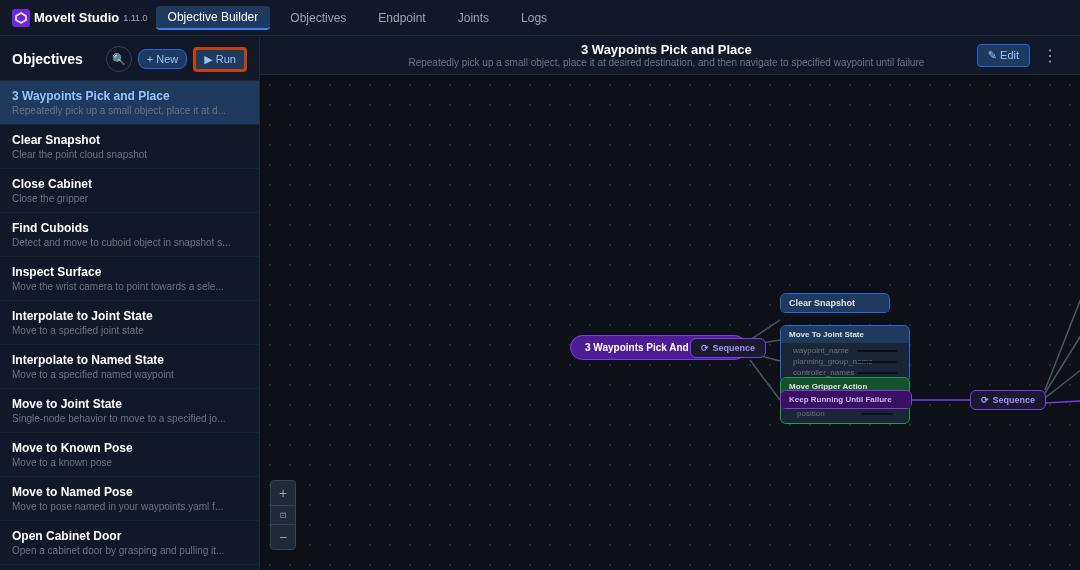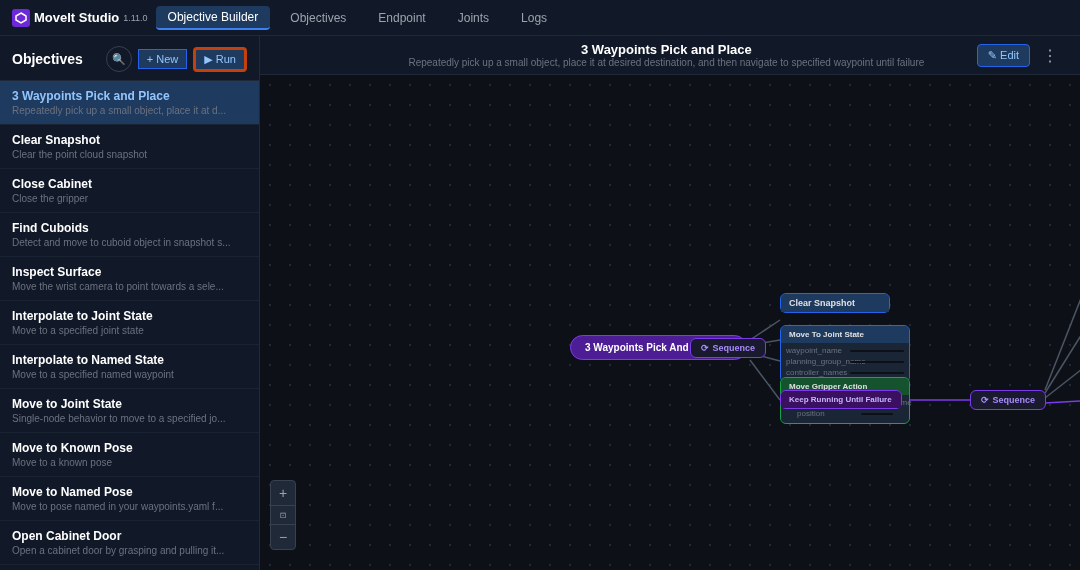--- a/index.html
+++ b/index.html
@@ -116,7 +116,7 @@
       background: #1e3a5f;
       border: 1px solid #2563eb;
       color: #93c5fd;
-      border-radius: 0;
+      border-radius: 8px;
       padding: 3px 8px;
       font-size: 11px;
       cursor: pointer;

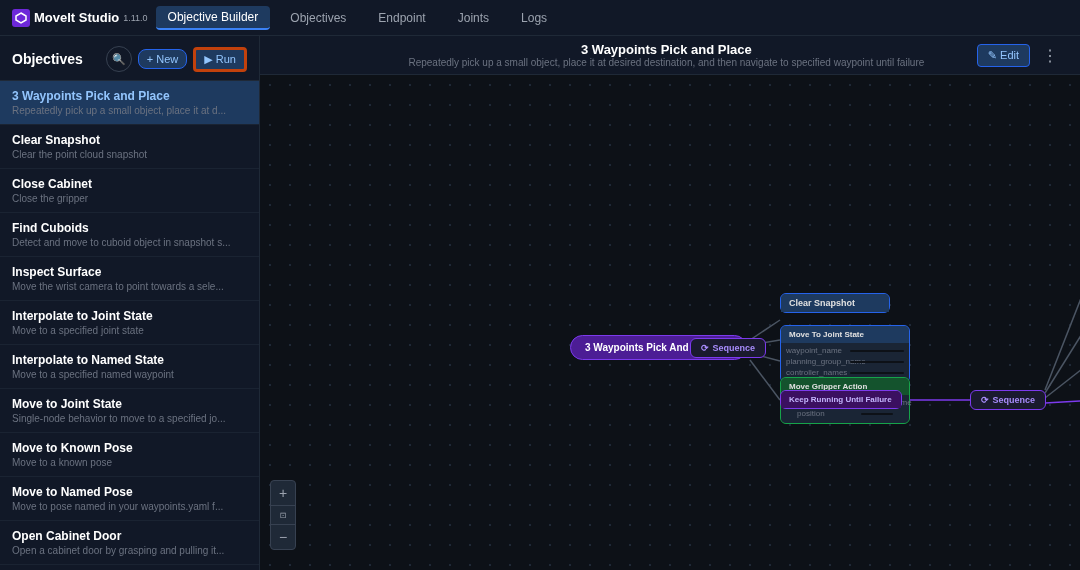--- a/index.html
+++ b/index.html
@@ -495,7 +495,7 @@
         <div class="node-header" style="background:#1e3a5f;font-size:8px;">
           <span>Move To Joint State</span>
         </div>
-        <div class="node-body" style="font-size:7px;padding:3px 5px;">
+        <div class="node-body" style="font-size:7px;padding:3px 12px;">
           <div class="node-row">
               <span class="node-label">waypoint_name</span>
               <span class="node-value"></span>

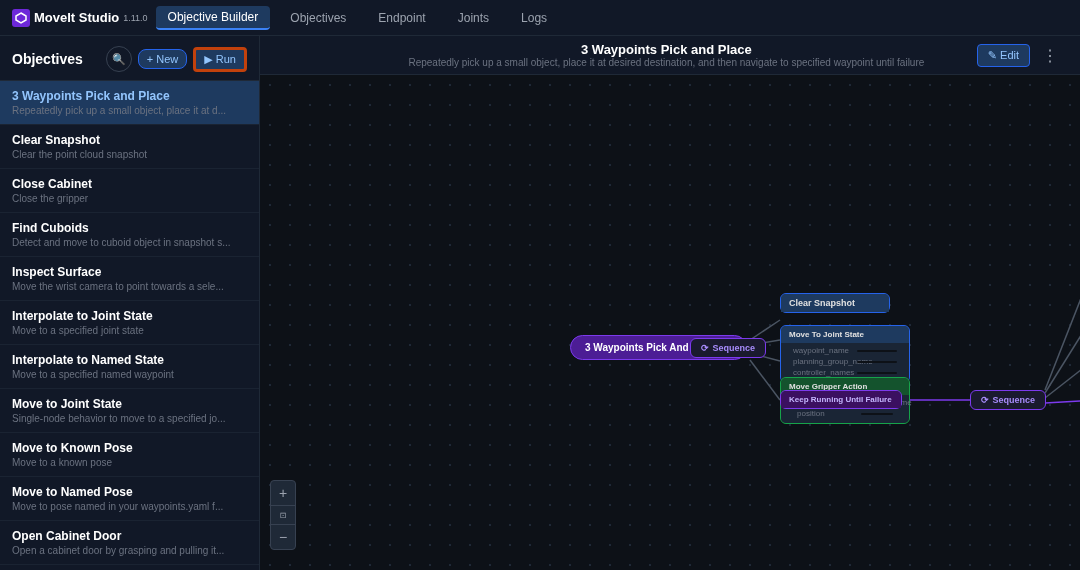--- a/index.html
+++ b/index.html
@@ -527,7 +527,7 @@
         </div>
       </div>
 
-      <div class="node" style="left:520px;top:315px;width:122px;background:#2d1b4e;border-color:#7c3aed;">
+      <div class="node" style="left:520px;top:315px;width:132px;background:#2d1b4e;border-color:#7c3aed;">
         <div class="node-header" style="background:#3b1060;font-size:8px;color:#c4b5fd;">
           <span>Keep Running Until Failure</span>
         </div>

